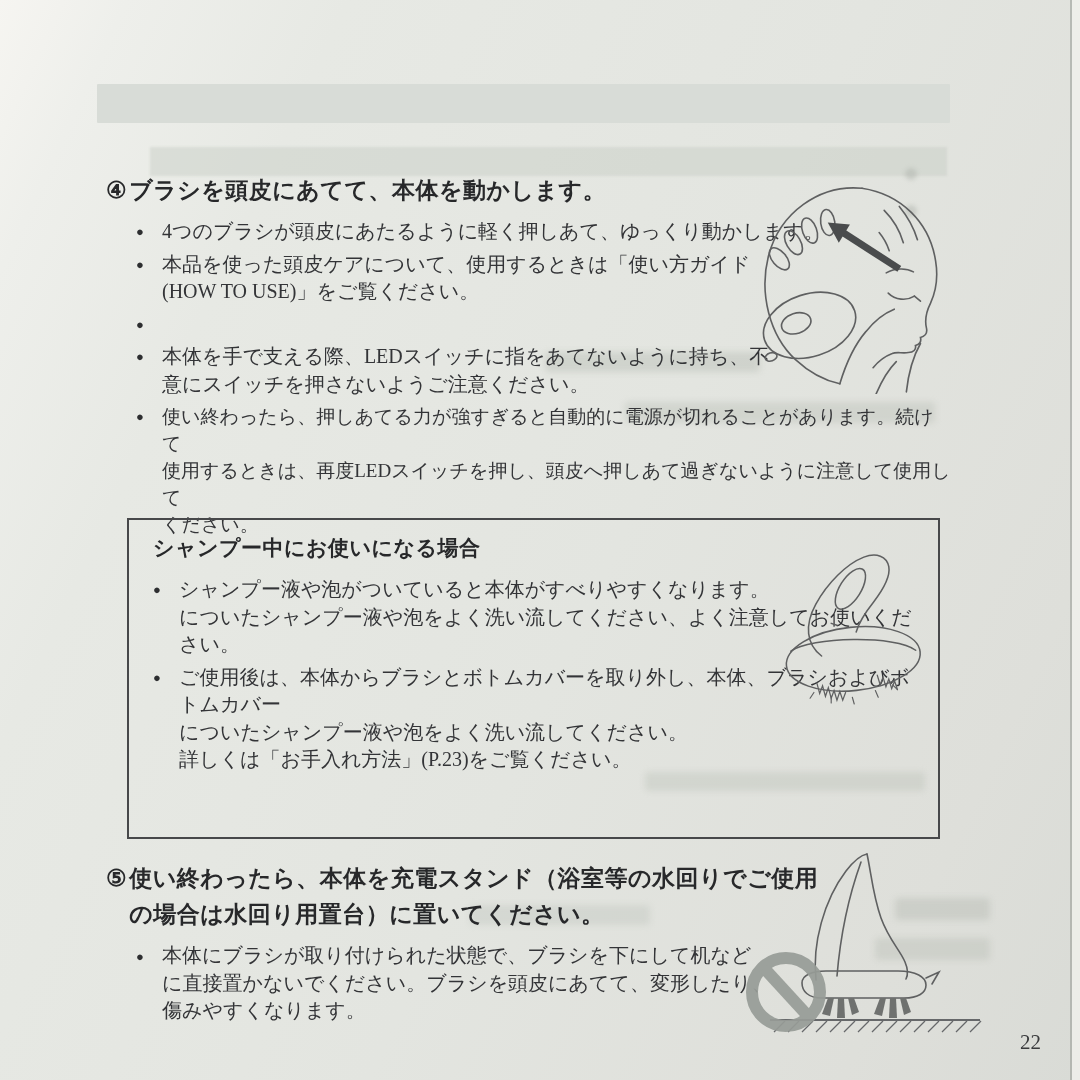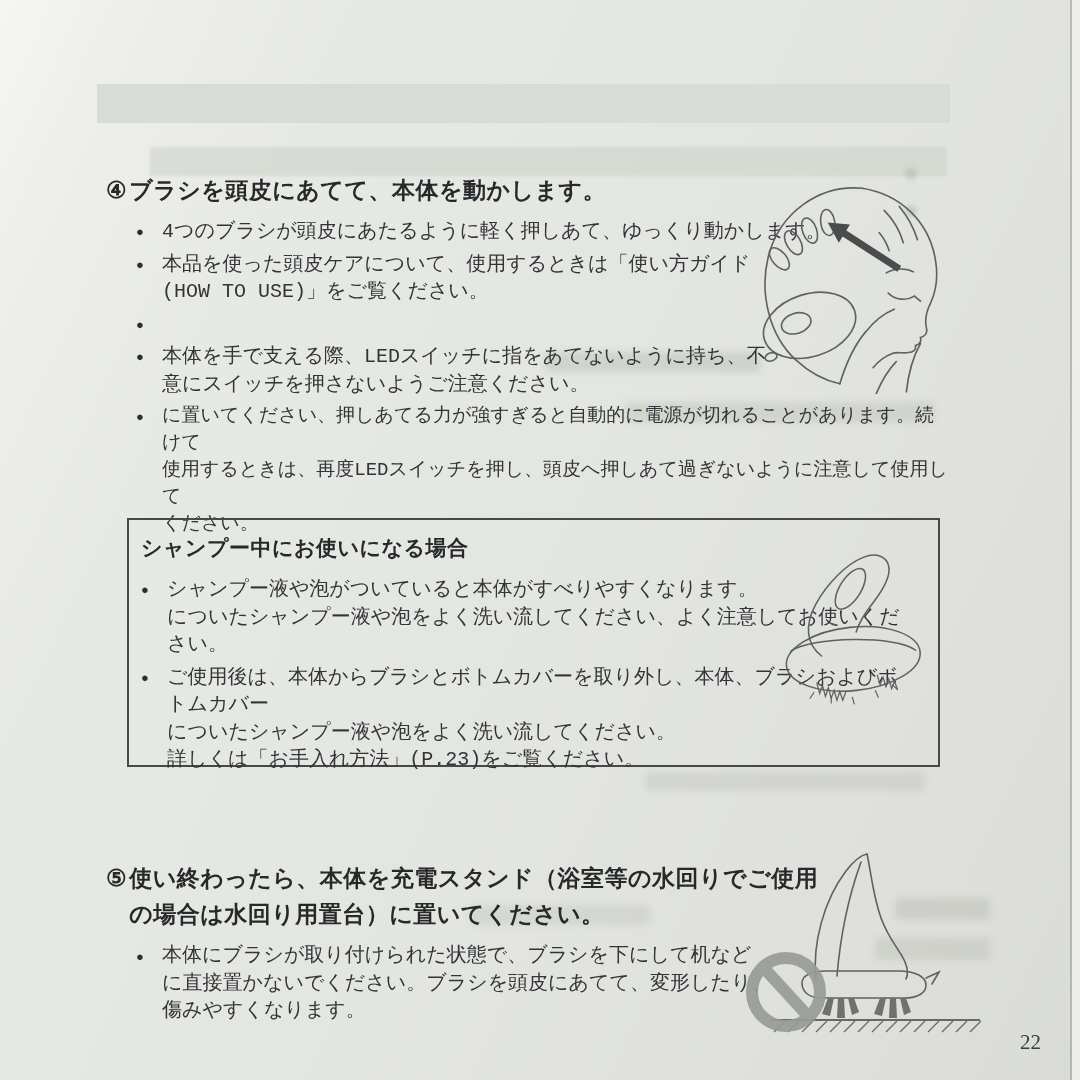--- a/index.html
+++ b/index.html
@@ -24,7 +24,7 @@
   ul.bullets{list-style:none;margin:0;padding:0;position:absolute;}
   ul.bullets li{display:flex;margin-bottom:5px;}
   ul.bullets .marker{flex:0 0 16px;font-size:13px;line-height:27.5px;color:#2d2e30;margin-right:10px;}
-  ul.bullets .txt{white-space:pre-line;font-size:20px;line-height:27.5px;color:#333437;font-family:Liberation Mono, monospace;}
+  ul.bullets .txt{white-space:pre-line;font-size:20px;line-height:27.5px;color:#333437;}
   .step4-list{left:136px;top:218px;width:815px;}
   .step4-list li:last-child .txt{font-size:19px;line-height:27px;}
   .step5-list{left:136px;top:942px;width:660px;}

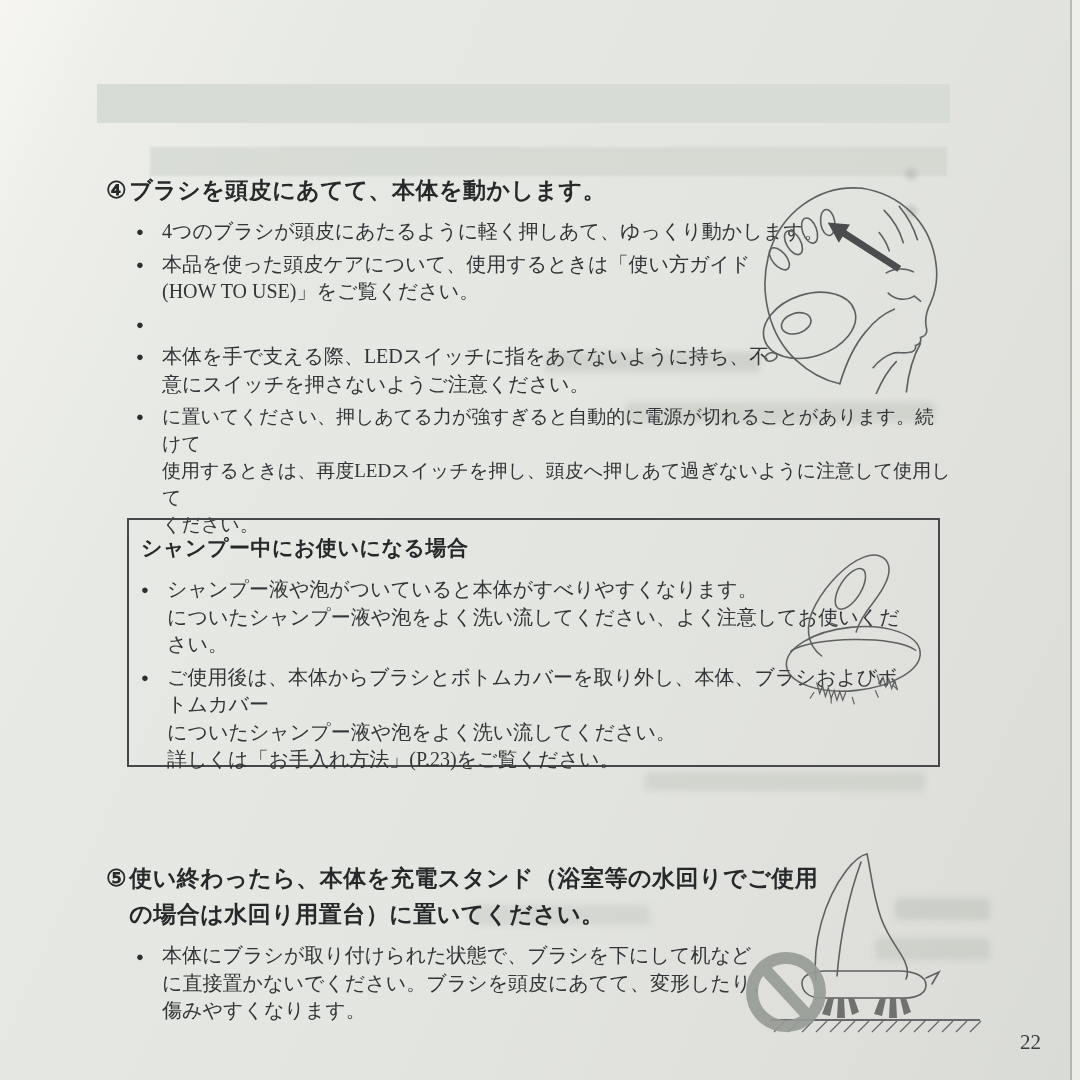--- a/index.html
+++ b/index.html
@@ -87,7 +87,7 @@
       </li>
     <li>
       <span class="marker">●</span>
-      <span class="txt">に置いてください、押しあてる力が強すぎると自動的に電源が切れることがあります。続けて
+      <span class="txt">使い終わったら、押しあてる力が強すぎると自動的に電源が切れることがあります。続けて
 使用するときは、再度LEDスイッチを押し、頭皮へ押しあて過ぎないように注意して使用して
 ください。</span>
       </li>

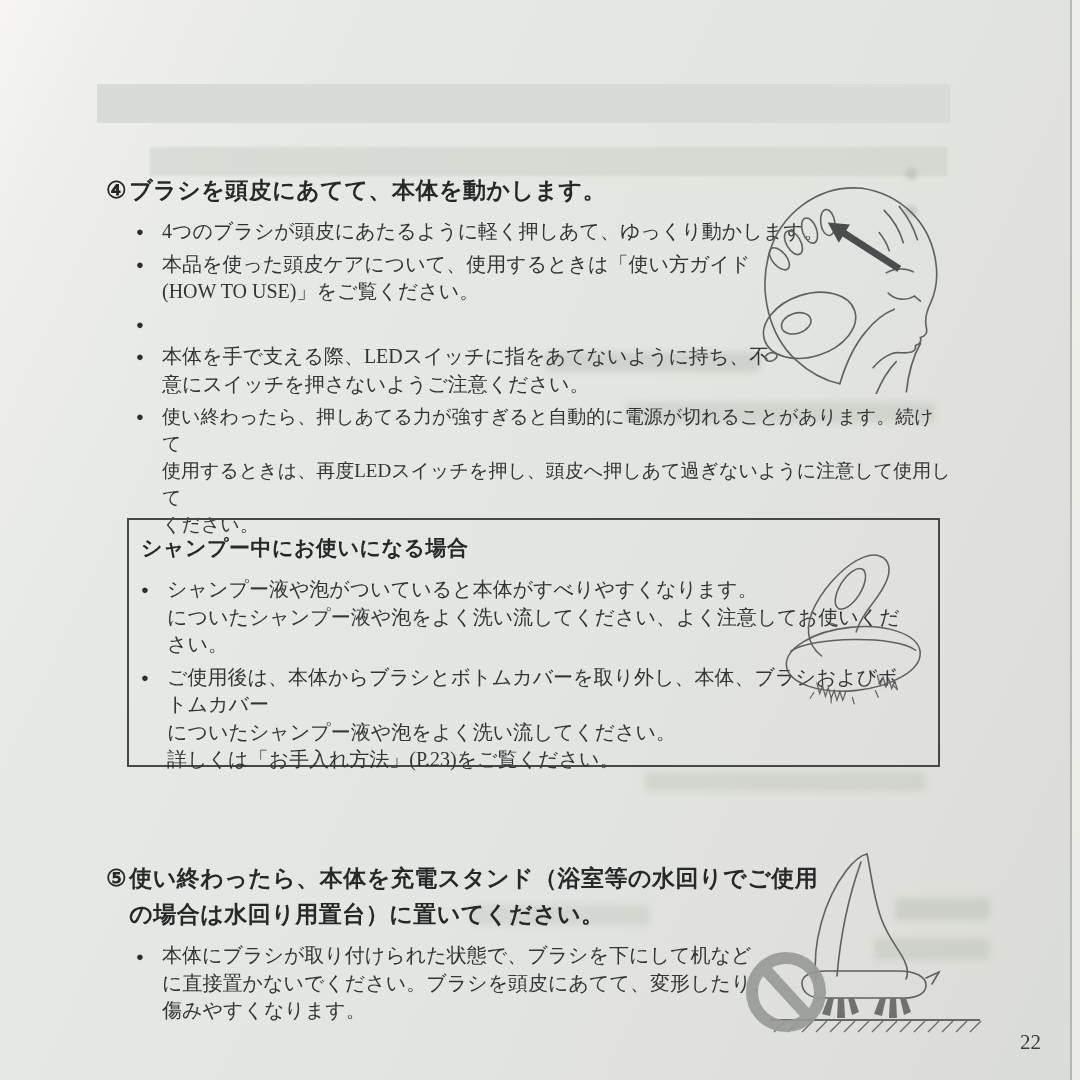--- a/index.html
+++ b/index.html
@@ -30,8 +30,8 @@
   .step5-list{left:136px;top:942px;width:660px;}
   .step5-list .txt{line-height:30px;}
 
-  .shampoo-box{position:absolute;left:127px;top:518px;width:813px;height:249px;box-sizing:border-box;
-    border:2px solid #47484a;padding:14px 20px 10px 12px;}
+  .shampoo-box{position:absolute;left:127px;top:518px;width:813px;height:321px;box-sizing:border-box;
+    border:2px solid #47484a;padding:14px 20px 10px 24px;}
   .box-title{font-family:"Liberation Sans",sans-serif;font-weight:700;font-size:21px;color:#27282a;letter-spacing:.5px;}
   .box-intro{margin:10px 0 0 0;white-space:pre-line;font-size:20px;line-height:31.5px;color:#333437;width:610px;}
   .box-list{position:static !important;margin-top:14px !important;}

